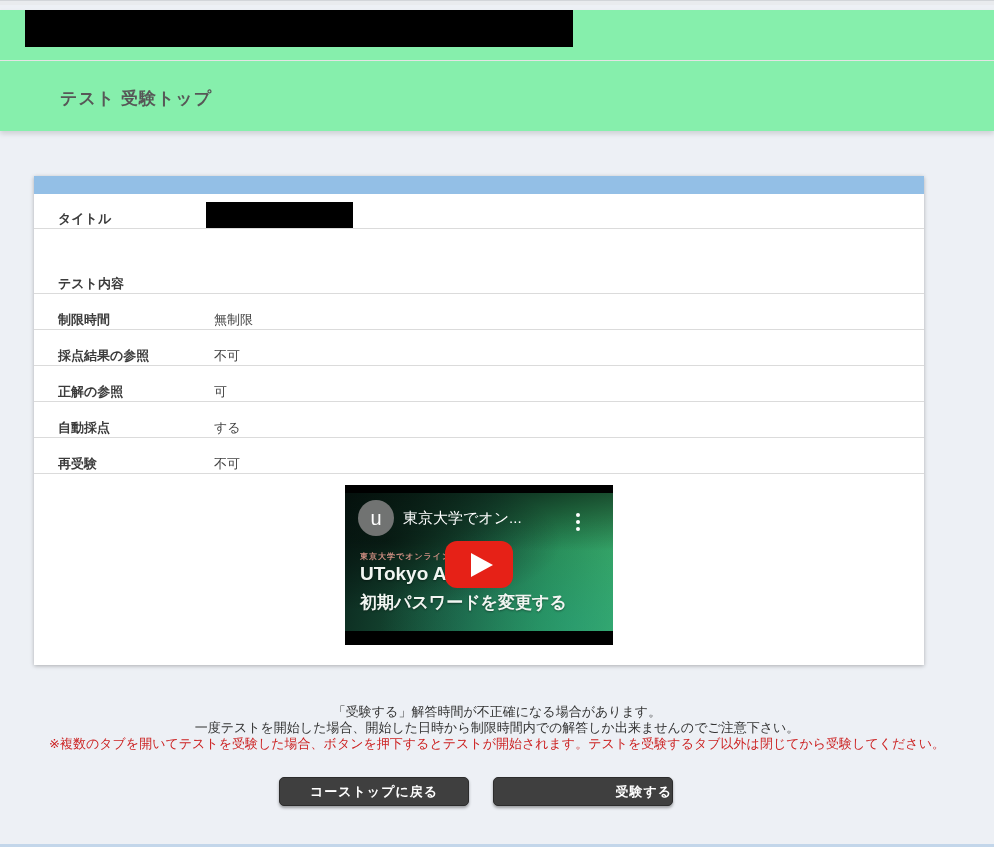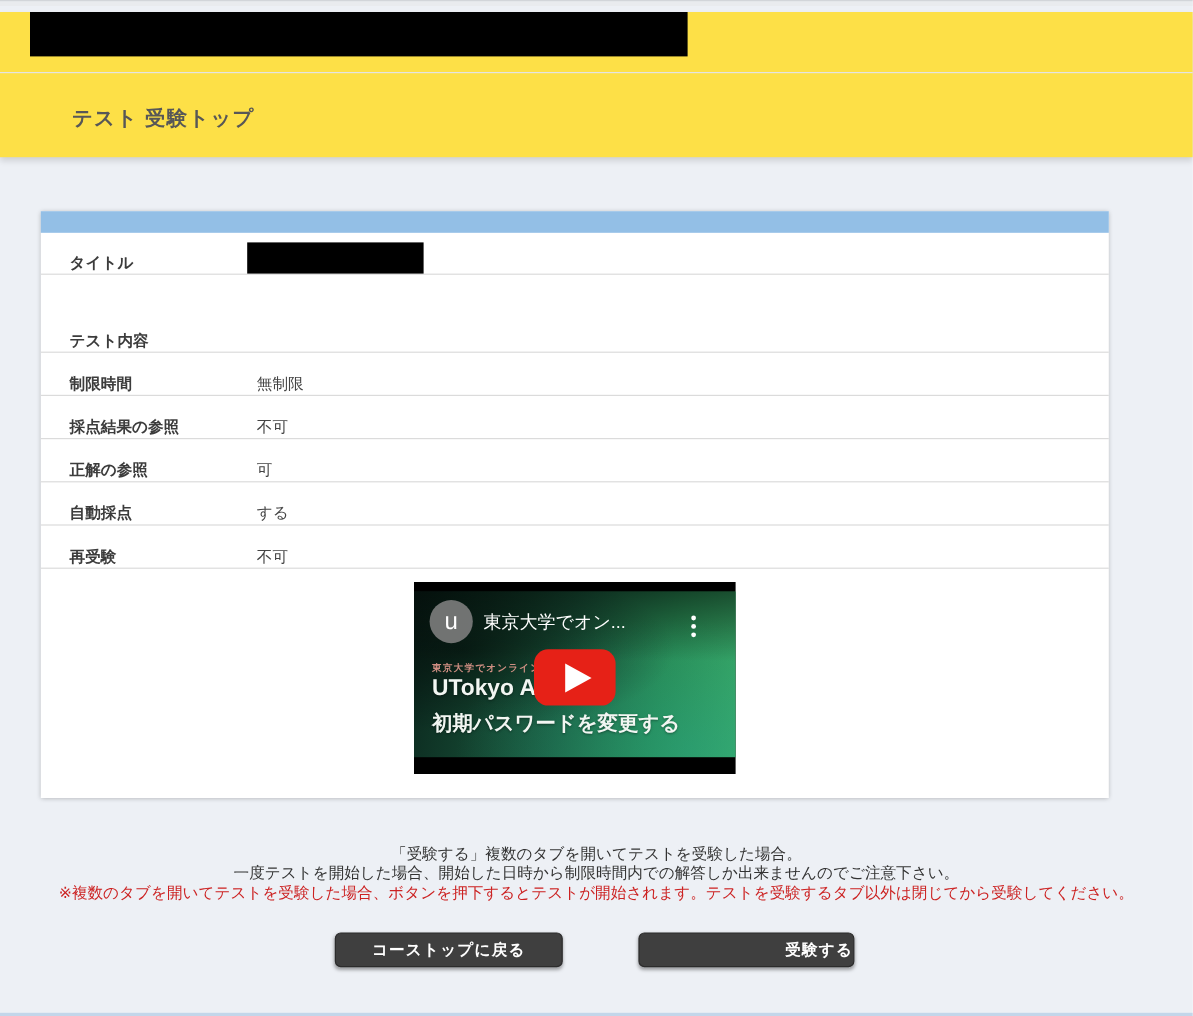--- a/index.html
+++ b/index.html
@@ -11,7 +11,7 @@
     overflow: hidden;
   }
   .window-top-strip { height: 5px; background: #e9ebee; border-top: 1px solid #d2d5d9; }
-  .site-header { background: #fde047; box-shadow: 0 3px 5px rgba(0,0,0,.13); position: relative; z-index: 2; }
+  .site-header { background: #86efac; box-shadow: 0 3px 5px rgba(0,0,0,.13); position: relative; z-index: 2; }
   .topbar { height: 51px; border-bottom: 1px solid #e4e4e4; }
   .redacted-header { width: 548px; height: 37px; background: #000; margin: 5px 0 0 25px; }
   .title-band { height: 70px; }

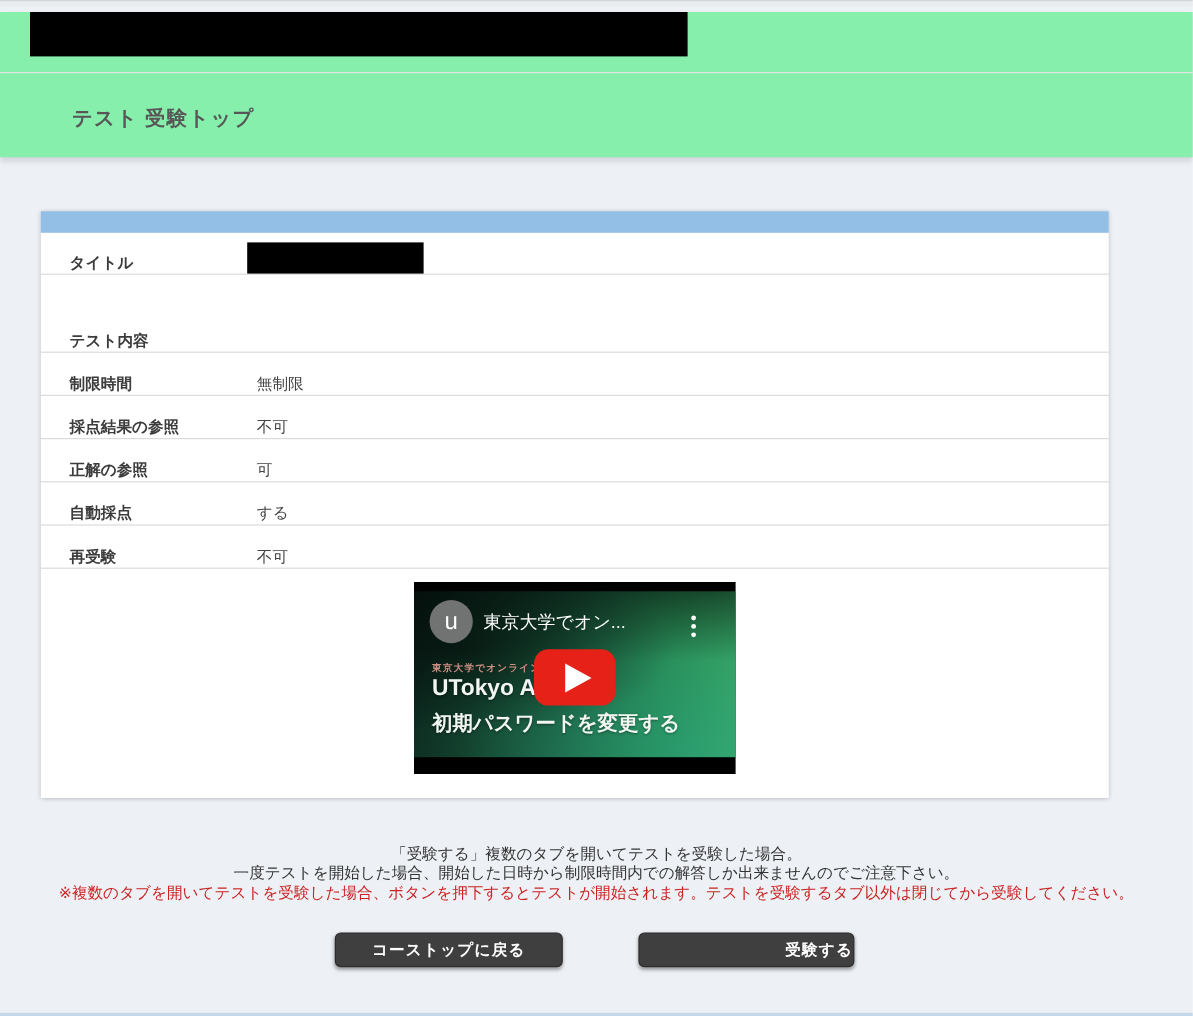--- a/index.html
+++ b/index.html
@@ -145,7 +145,7 @@
   </section>
 
   <div class="notes">
-    <p>「受験する」複数のタブを開いてテストを受験した場合。</p>
+    <p>「受験する」解答時間が不正確になる場合があります。</p>
     <p>一度テストを開始した場合、開始した日時から制限時間内での解答しか出来ませんのでご注意下さい。</p>
     <p class="warning">※複数のタブを開いてテストを受験した場合、ボタンを押下するとテストが開始されます。テストを受験するタブ以外は閉じてから受験してください。</p>
   </div>

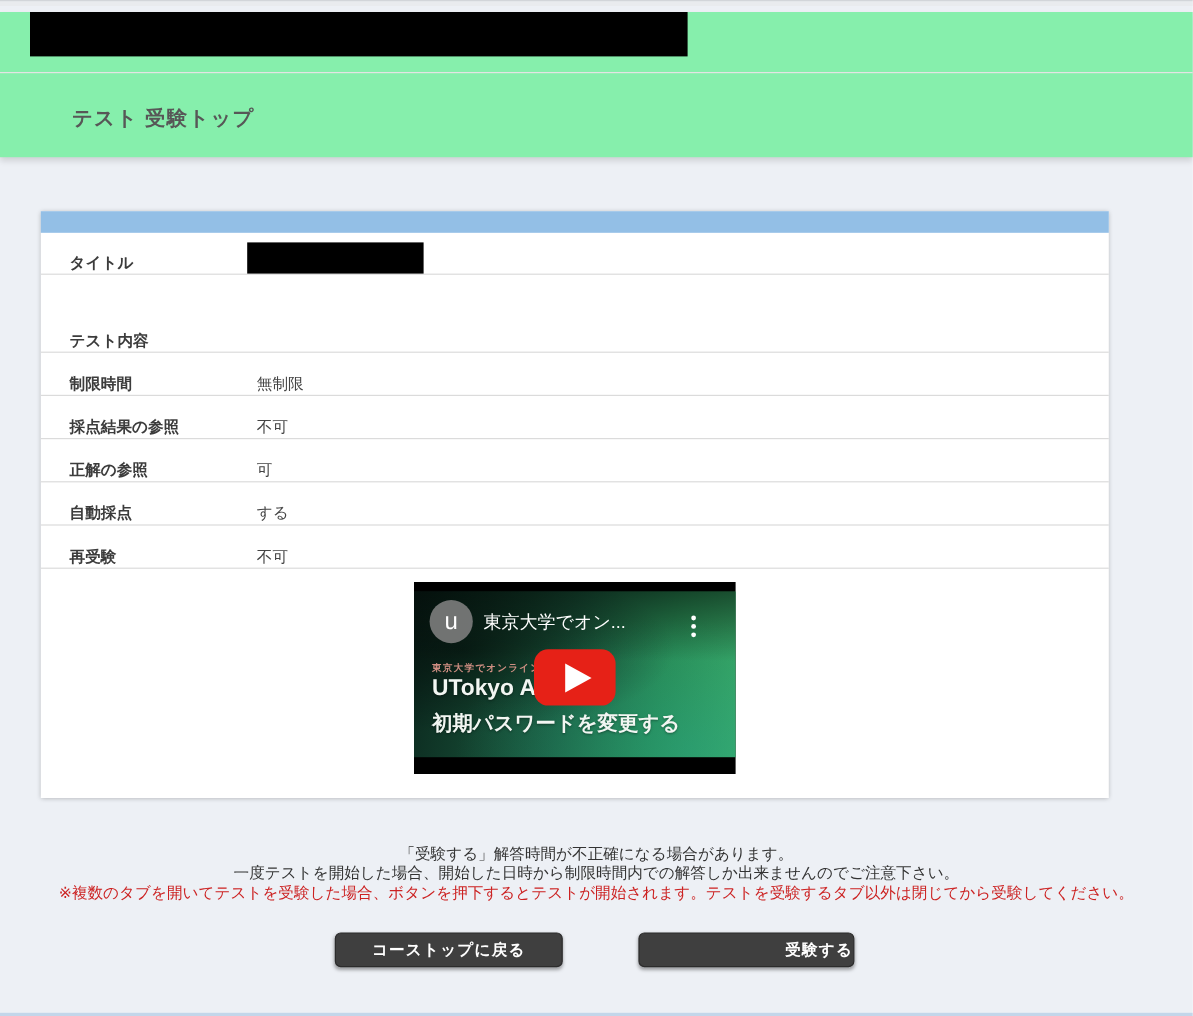--- a/index.html
+++ b/index.html
@@ -60,7 +60,7 @@
   .btn {
     height: 29px; background: #3f3f3f; color: #fff; font-family: inherit;
     font-size: 13px; font-weight: bold; border: 1px solid #2c2c2c; border-radius: 5px;
-    box-shadow: 0 2px 3px rgba(0,0,0,.35); cursor: pointer; letter-spacing: 1px; margin-left: 39px;
+    box-shadow: 0 2px 3px rgba(0,0,0,.35); cursor: pointer; letter-spacing: 1px;
   }
   .btn-back { width: 190px; }
   .btn-start { width: 180px; text-align: right; }

